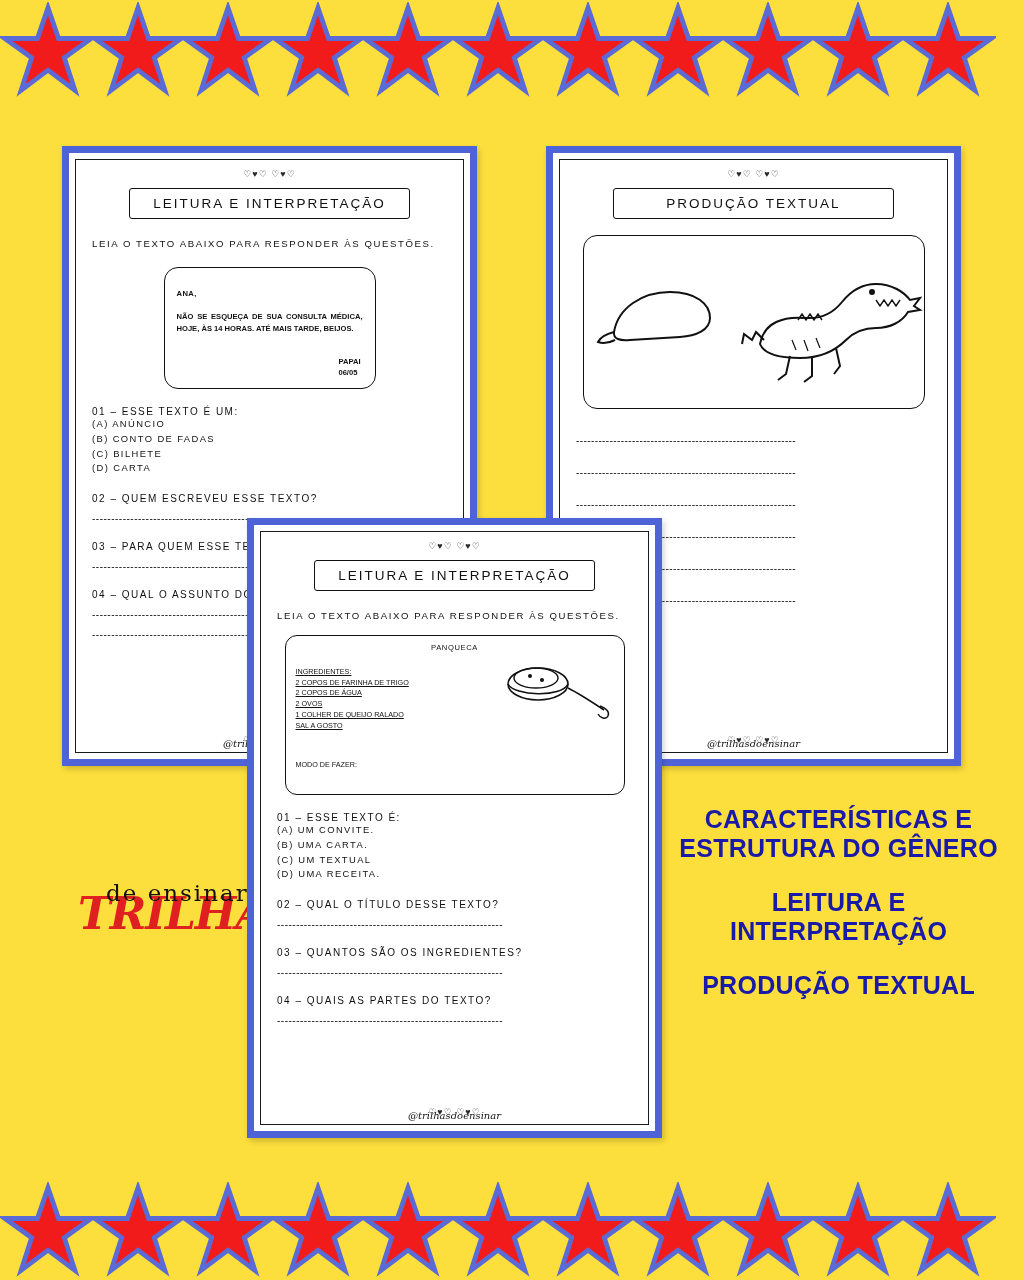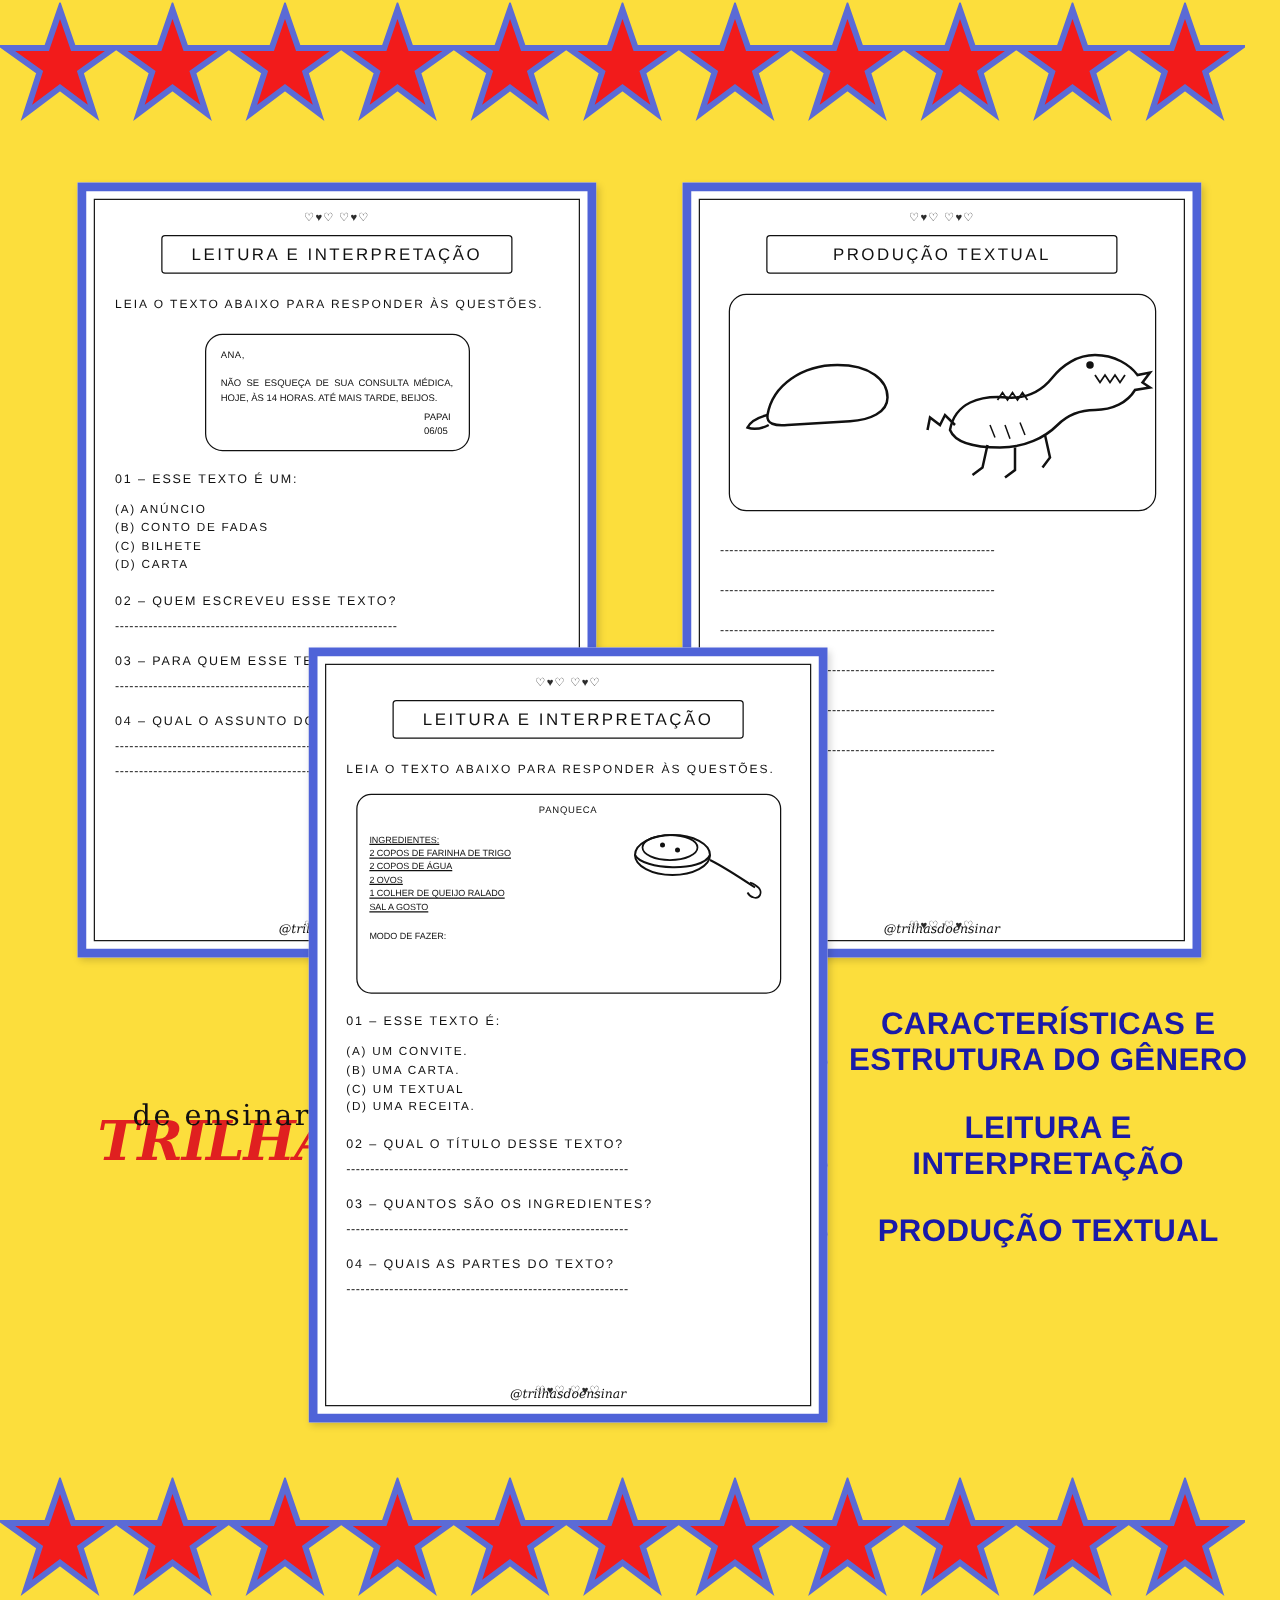--- a/index.html
+++ b/index.html
@@ -107,15 +107,16 @@
   .note-card {
     margin: 16px auto 0;
     width: 212px;
-    height: 94px;
+    height: 122px;
     border: 1.3px solid #111;
     border-radius: 14px;
-    padding: 10px 12px;
+    padding: 20px 12px;
     box-sizing: border-box;
     font-size: 7.6px;
     color: #111;
     position: relative;
     line-height: 1.65;
+    font-weight: bold;
   }
   .note-card .to { letter-spacing: .4px; }
   .note-card .body { margin-top: 10px; text-align: justify; }

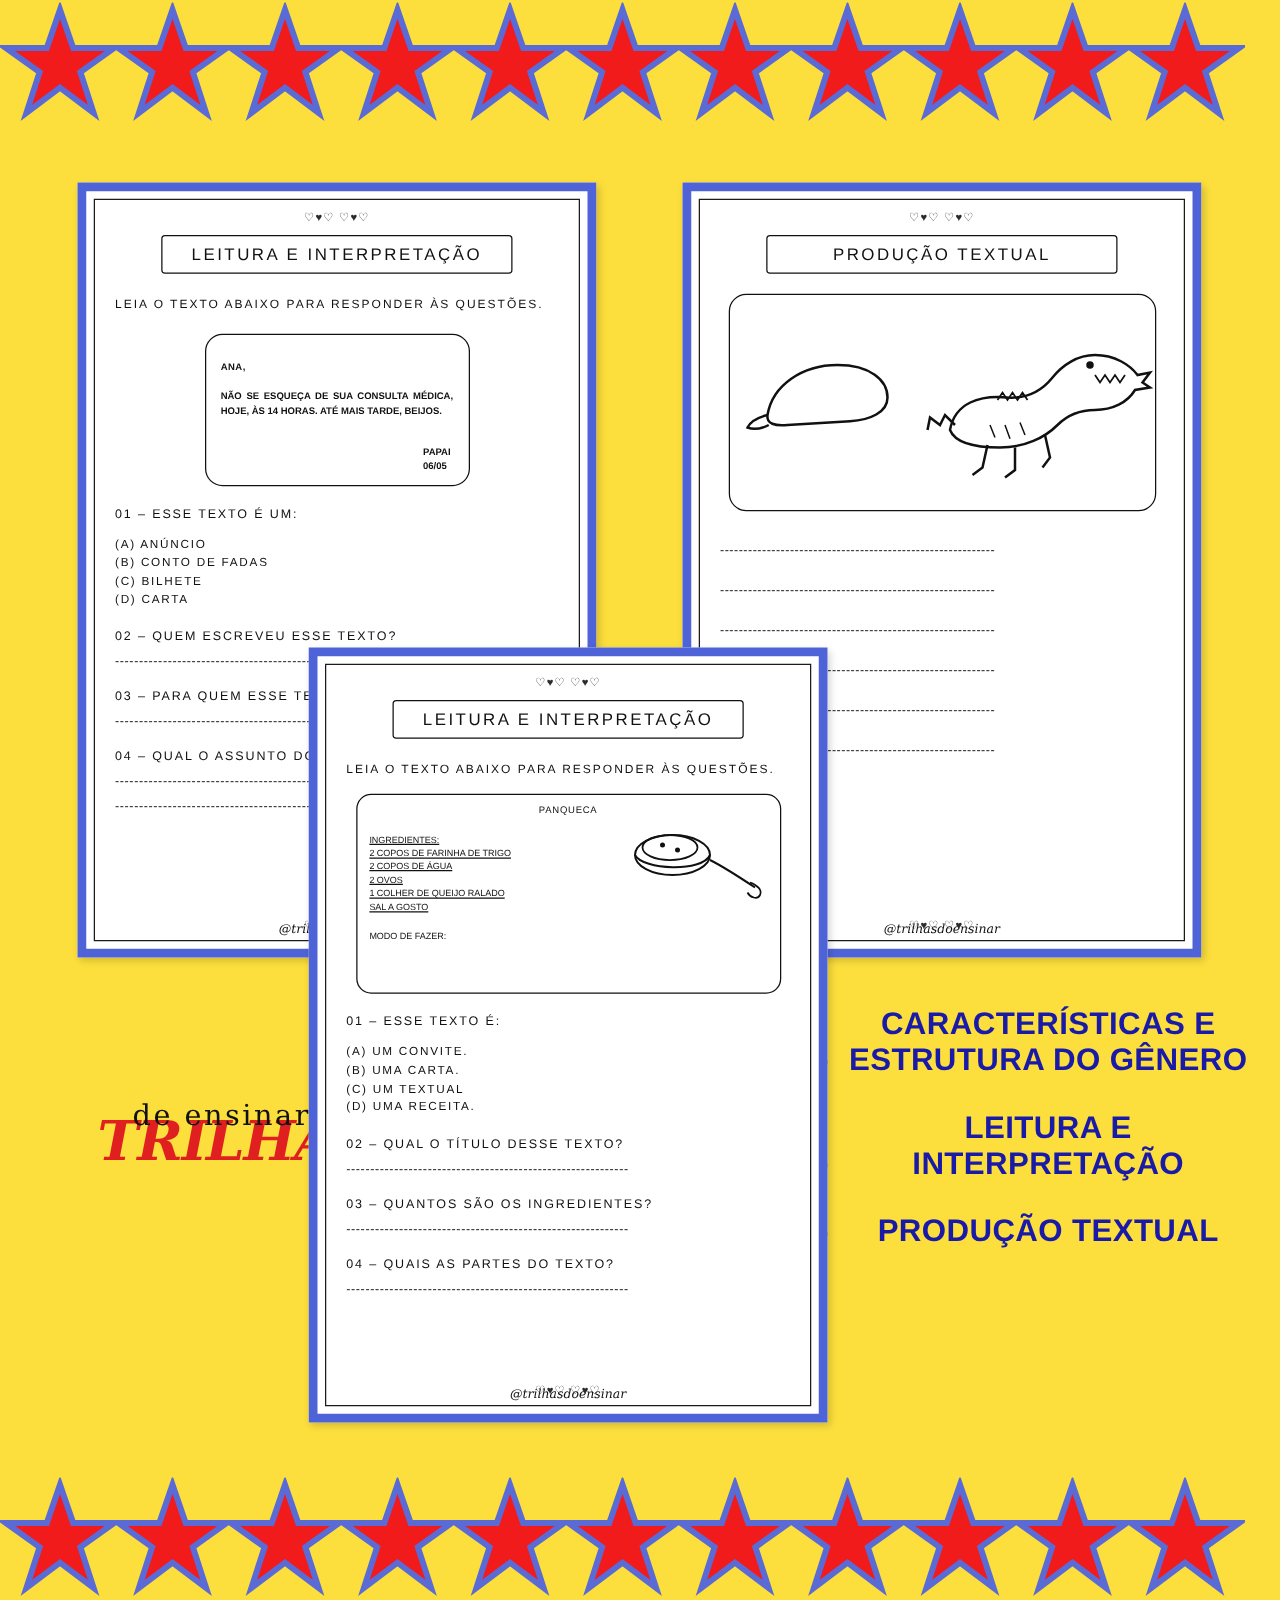--- a/index.html
+++ b/index.html
@@ -135,7 +135,6 @@
     color: #111;
   }
   .opts {
-    margin-top: 11px;
     font-size: 9.4px;
     letter-spacing: 1.4px;
     line-height: 1.55;

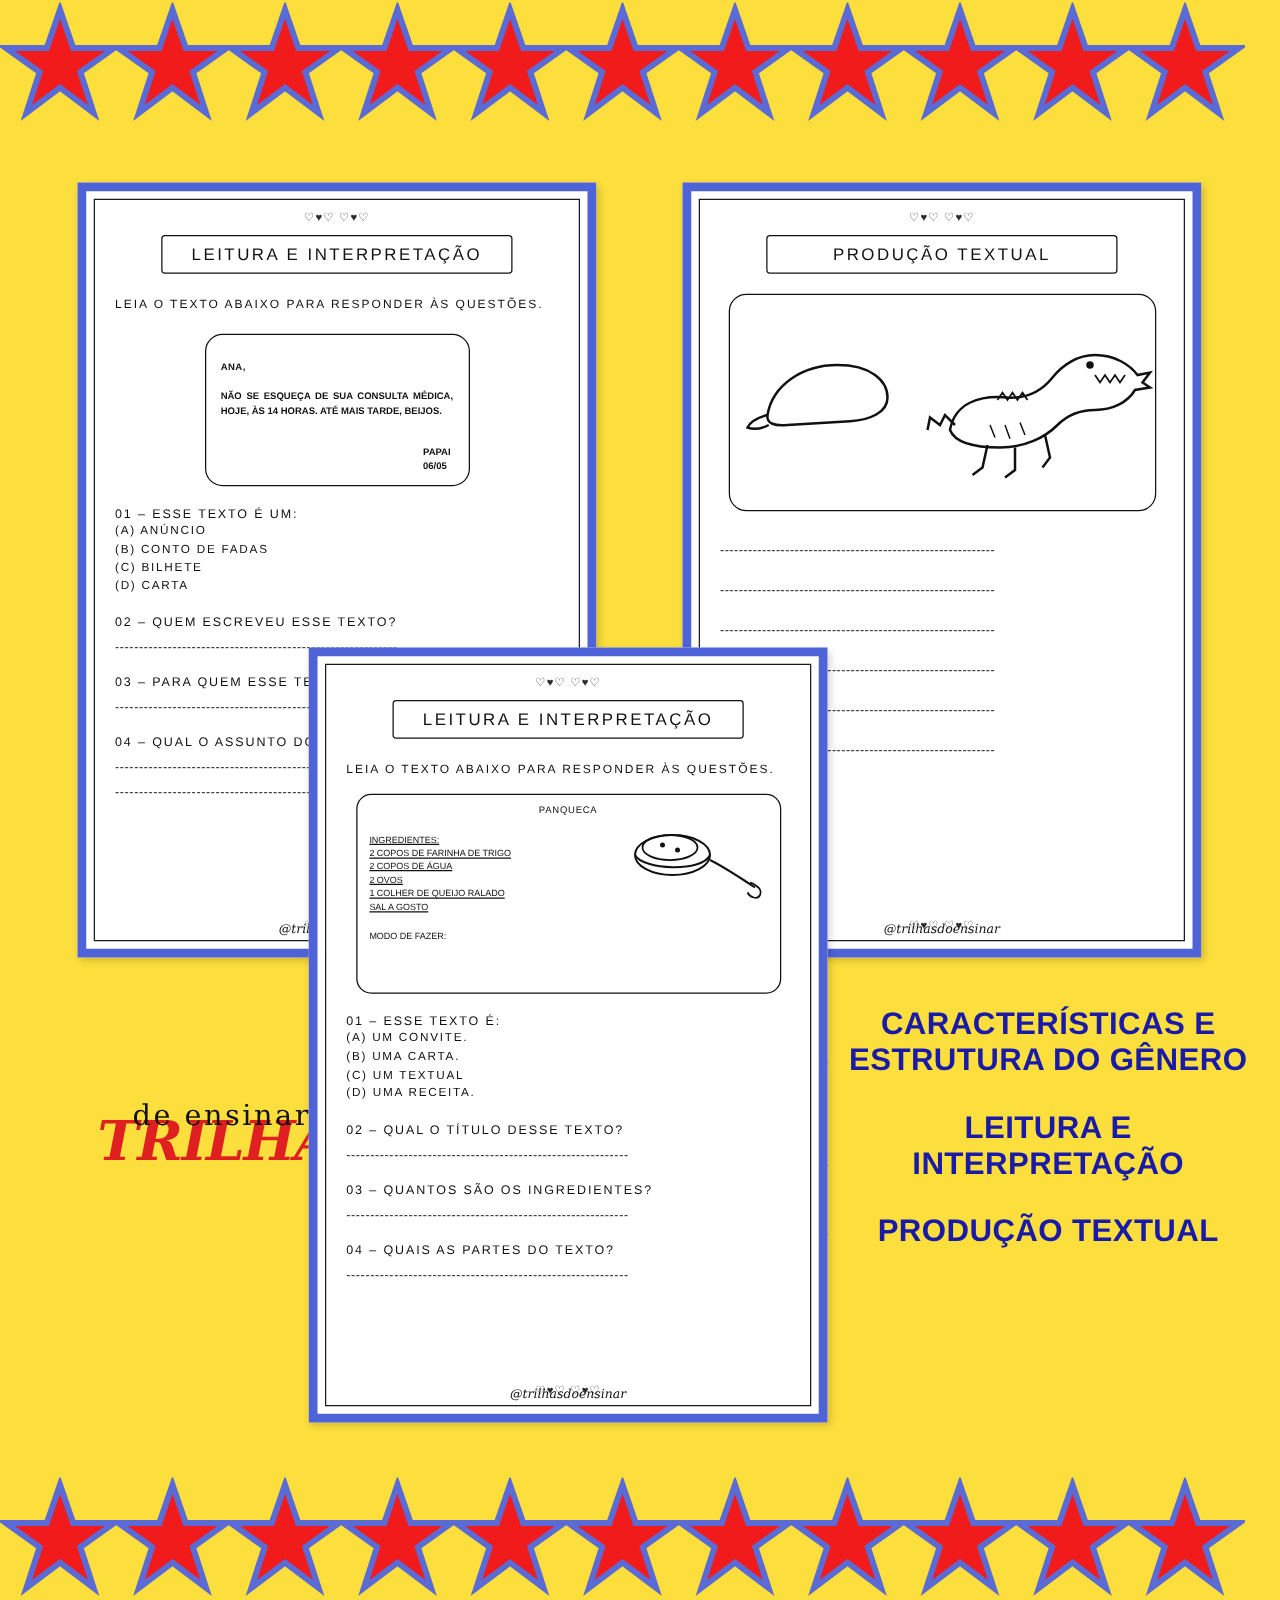--- a/index.html
+++ b/index.html
@@ -192,7 +192,7 @@
     margin-bottom: 13px;
   }
   .recipe-box .ing { width: 160px; text-decoration: underline; }
-  .recipe-how { margin-top: 12px; width: 100%; }
+  .recipe-how { margin-top: 28px; width: 100%; }
 
   
   .brand {

